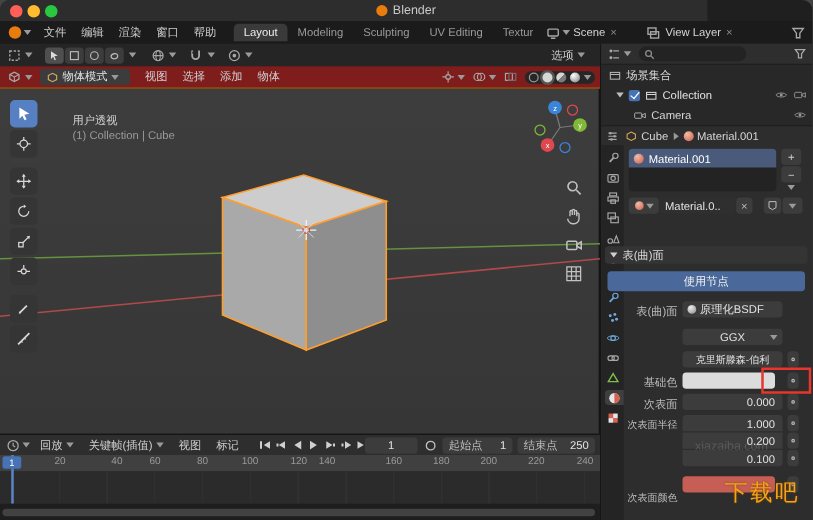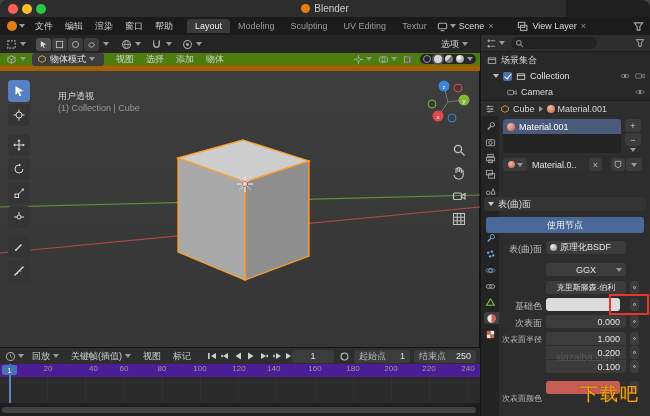--- a/index.html
+++ b/index.html
@@ -143,7 +143,7 @@
     </span>
   </div>
 
-  <div class="abs flex" style="left:0;top:53px;width:480px;height:18px;background:#4d7c0f;border-bottom:6px solid #a16207">
+  <div class="abs flex" style="left:0;top:53px;width:480px;height:18px;background:#7f1d1d;border-bottom:1px solid #a16207">
     <span class="flex" style="padding:0 4px 0 6px">
       <svg width="11" height="11" viewBox="0 0 12 12">
           <path d="M2 4l4-2 4 2v4l-4 2-4-2z" fill="none" stroke="#a8a8a8" stroke-width="1.1"></path>

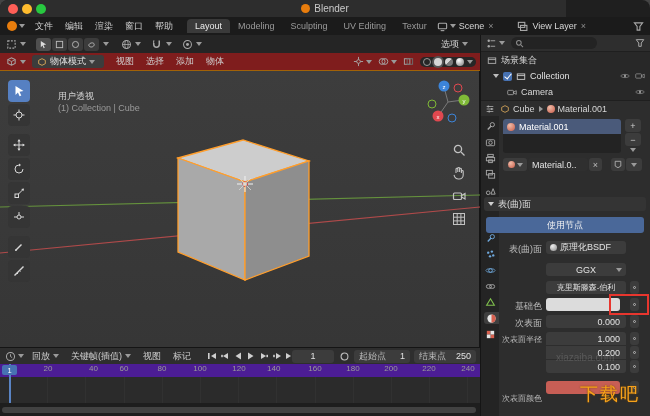--- a/index.html
+++ b/index.html
@@ -707,7 +707,7 @@
       </span>
     </div>
 
-    <div class="abs" style="left:0;top:16px;width:480px;height:13px;background:#4c1d95">
+    <div class="abs" style="left:0;top:16px;width:480px;height:13px;background:#404040">
       <span class="abs tinytxt" style="left:36px;width:24px;text-align:center">20</span>
       <span class="abs tinytxt" style="left:74px;width:24px;text-align:right">40</span>
       <span class="abs tinytxt" style="left:112px;width:24px;text-align:center">60</span>

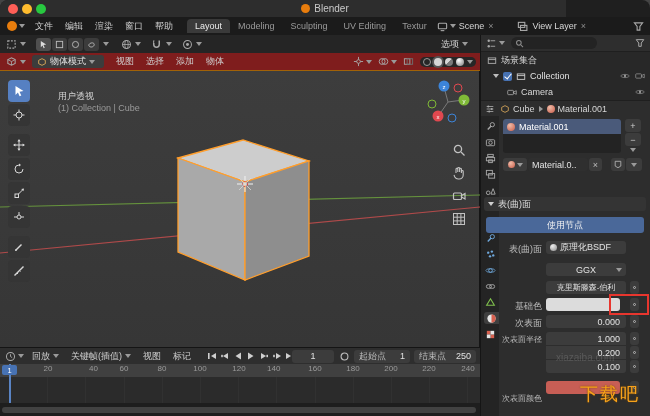--- a/index.html
+++ b/index.html
@@ -714,7 +714,7 @@
       <span class="abs tinytxt" style="left:150px;width:24px;text-align:center">80</span>
       <span class="abs tinytxt" style="left:188px;width:24px;text-align:center">100</span>
       <span class="abs tinytxt" style="left:227px;width:24px;text-align:center">120</span>
-      <span class="abs tinytxt" style="left:267px;width:24px;">140</span>
+      <span class="abs tinytxt" style="left:255px;width:24px;">140</span>
       <span class="abs tinytxt" style="left:303px;width:24px;text-align:center">160</span>
       <span class="abs tinytxt" style="left:341px;width:24px;text-align:center">180</span>
       <span class="abs tinytxt" style="left:379px;width:24px;text-align:center">200</span>

